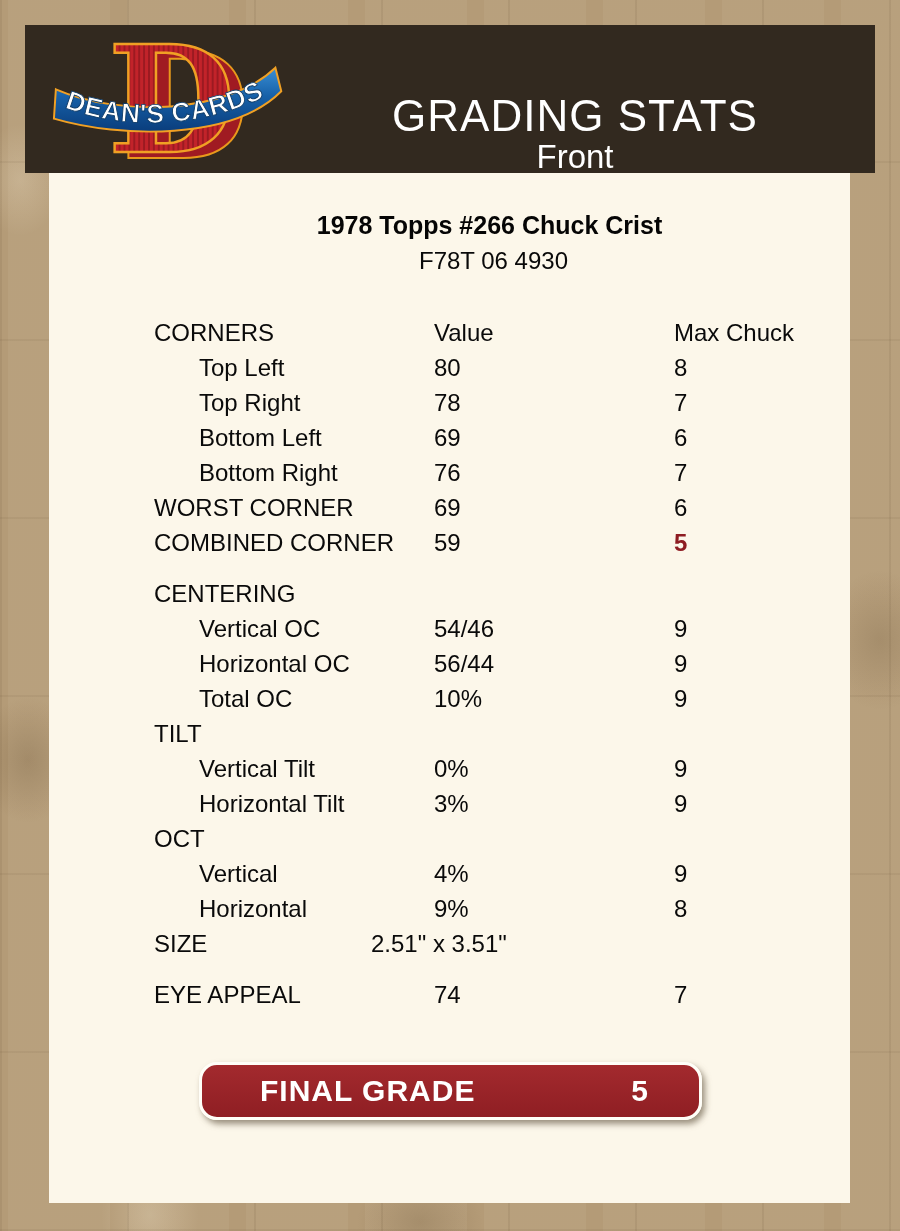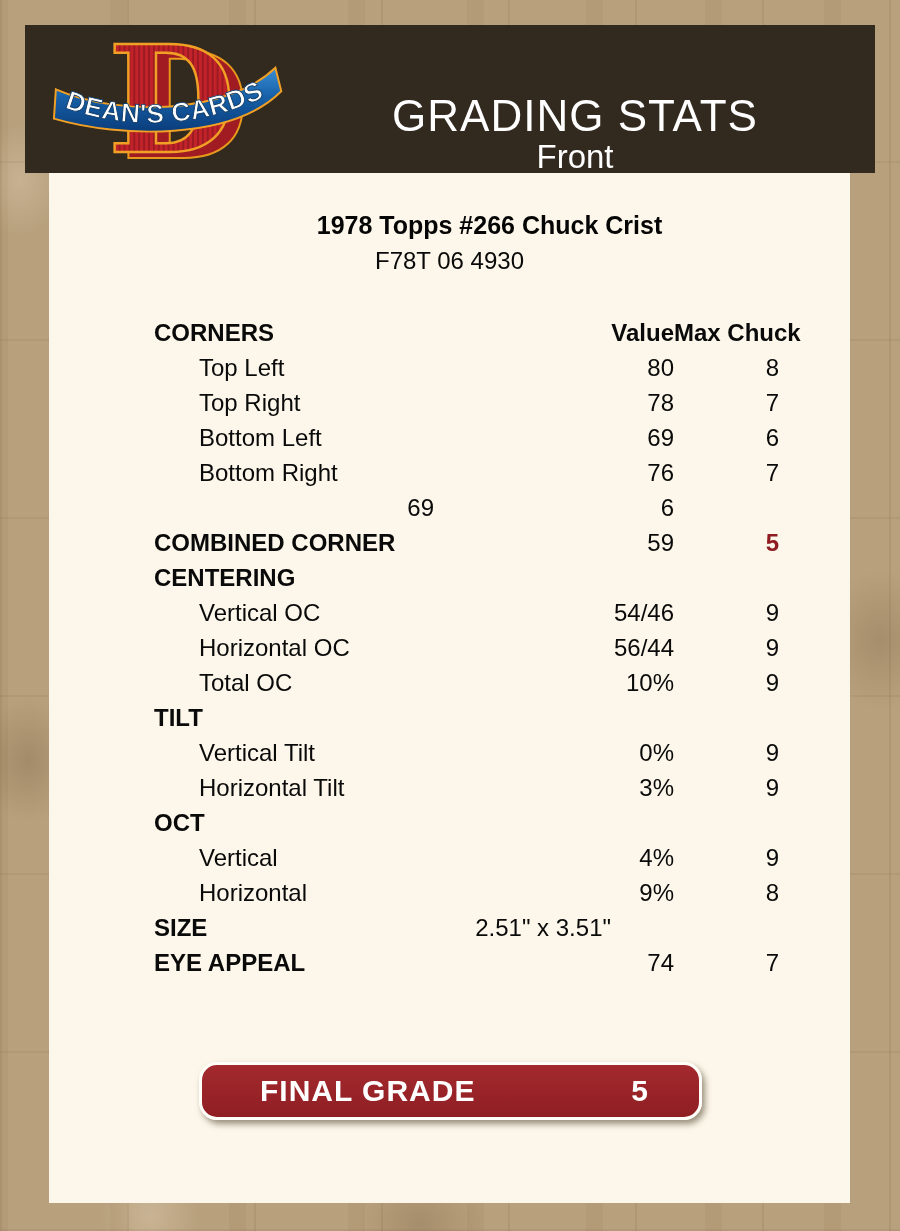--- a/index.html
+++ b/index.html
@@ -29,7 +29,7 @@
   .card-title{position:absolute;left:0;top:38px;width:100%;text-align:center;
     font-size:25px;font-weight:bold;color:#050505;margin-left:40px;}
   .card-code{position:absolute;left:0;top:74px;width:100%;text-align:center;
-    font-size:24px;color:#090909;}
+    font-size:24px;color:#090909;padding-left:44px;}
   
   .stats-table{position:absolute;left:105px;top:142px;width:625px;}
   .trow{display:grid;grid-template-columns:280px 240px 105px;height:35px;line-height:35px;

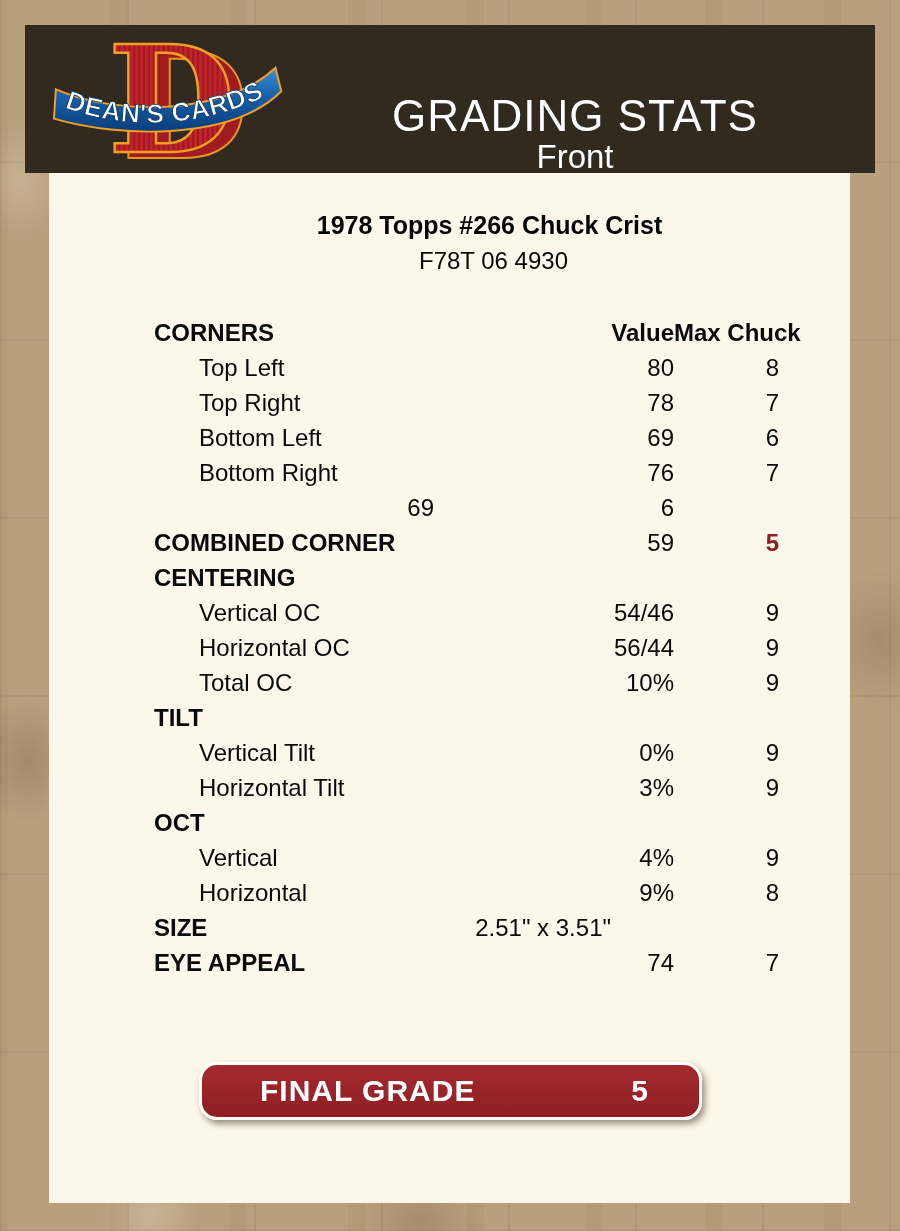--- a/index.html
+++ b/index.html
@@ -39,7 +39,7 @@
   .cell.label{text-align:left;}
   .cell.label.indent{padding-left:45px;}
   .cell.value,.cell.max{text-align:right;}
-  .bold{font-weight:bold;}
+  .bold{font-weight:normal;}
   .red{color:#8e1c22;font-weight:bold;}
   .size-shift{transform:translateX(-63px);}
   

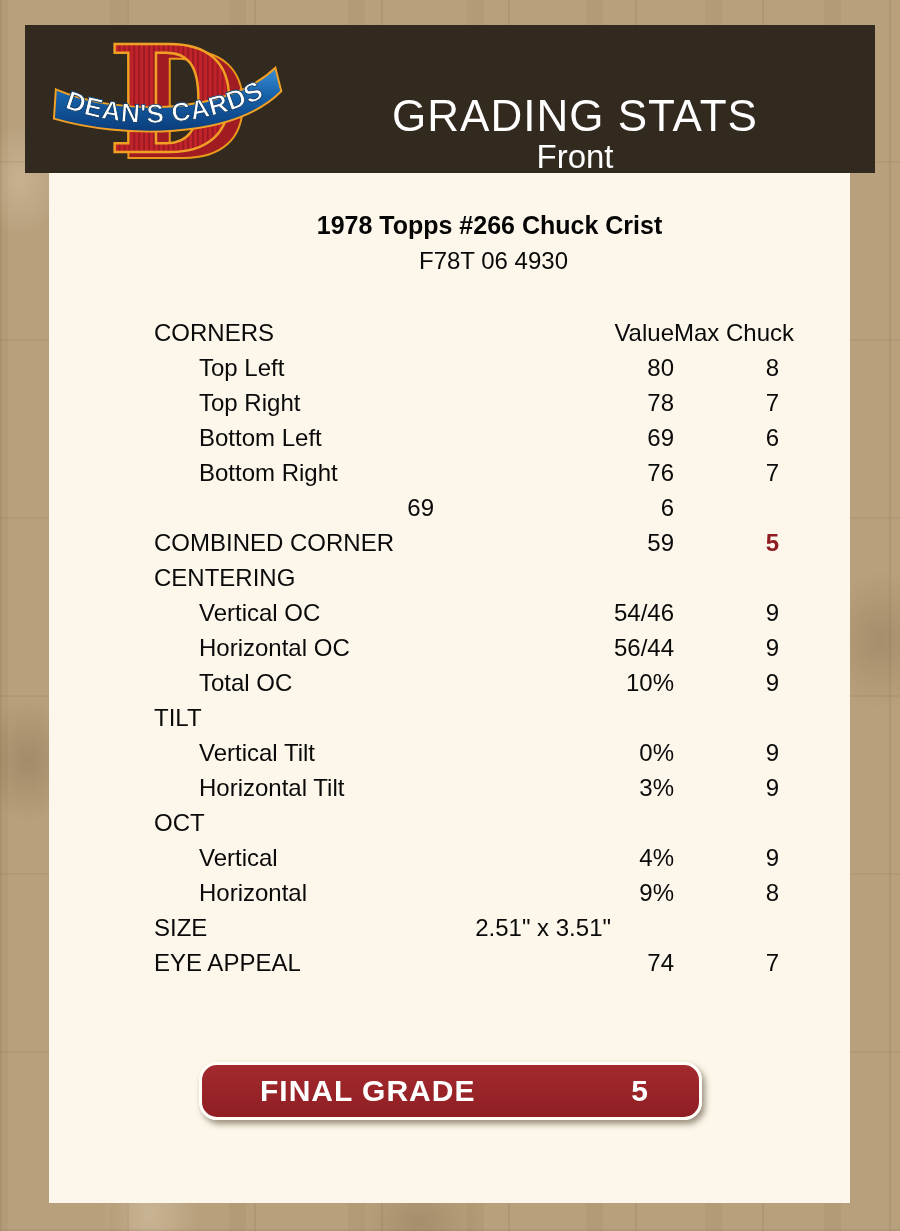--- a/index.html
+++ b/index.html
@@ -38,7 +38,7 @@
   .cell{white-space:nowrap;}
   .cell.label{text-align:left;}
   .cell.label.indent{padding-left:45px;}
-  .cell.value,.cell.max{text-align:right;}
+  .cell.value,.cell.max{text-align:left;}
   .bold{font-weight:normal;}
   .red{color:#8e1c22;font-weight:bold;}
   .size-shift{transform:translateX(-63px);}

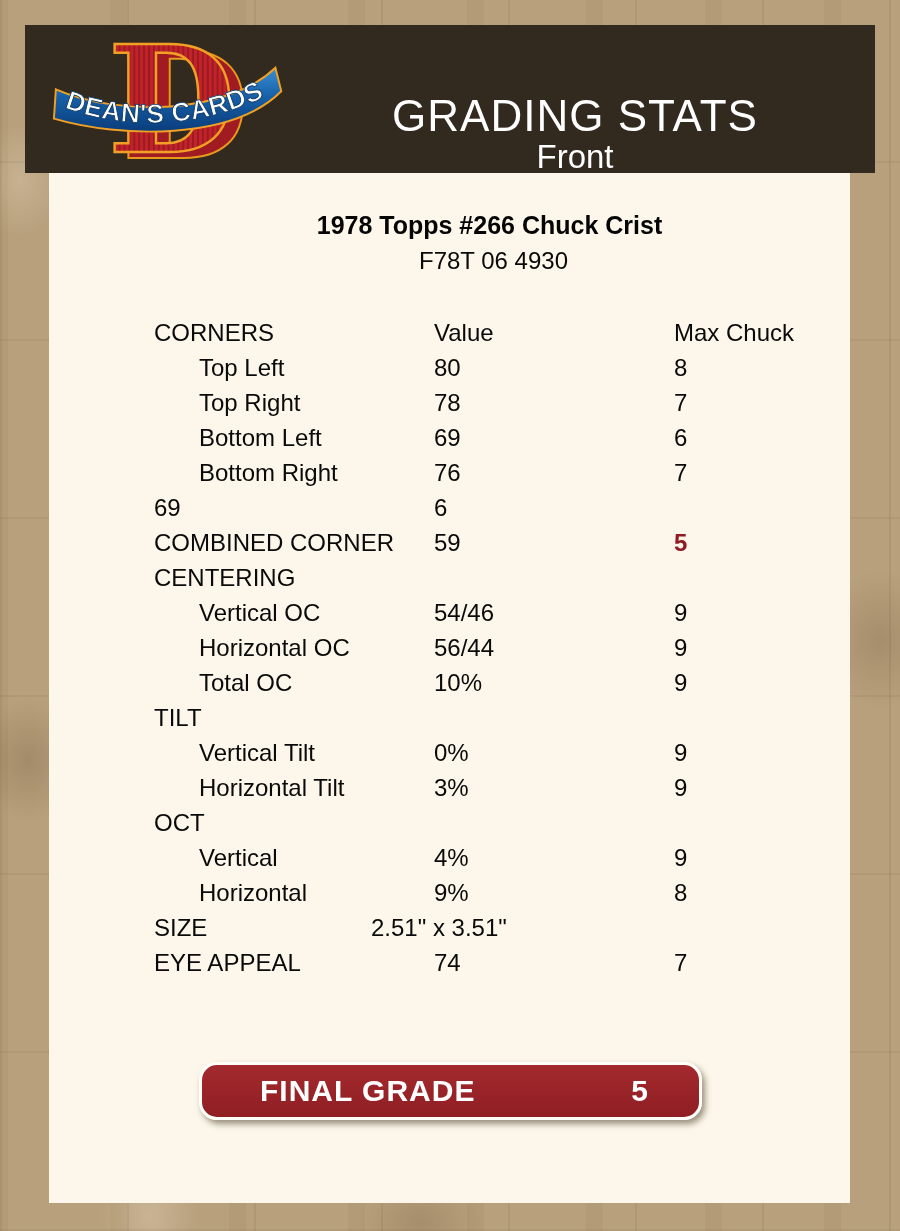--- a/index.html
+++ b/index.html
@@ -118,6 +118,7 @@
           <div class="cell max">7</div>
         </div>
         <div class="trow">
+          <div class="cell label bold">WORST CORNER</div>
           <div class="cell value">69</div>
           <div class="cell max">6</div>
         </div>

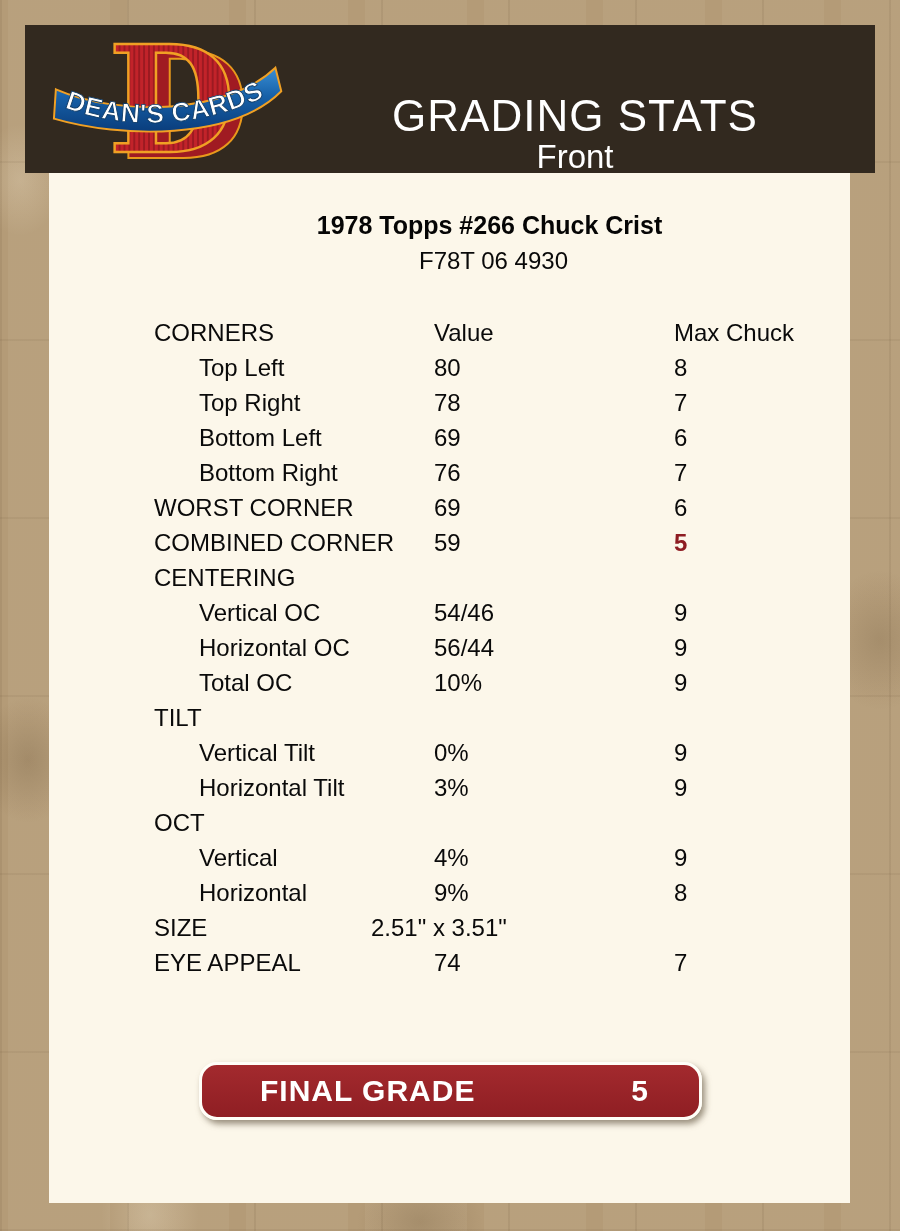--- a/index.html
+++ b/index.html
@@ -34,7 +34,7 @@
   .stats-table{position:absolute;left:105px;top:142px;width:625px;}
   .trow{display:grid;grid-template-columns:280px 240px 105px;height:35px;line-height:35px;
     font-size:24px;color:#0a0a0a;}
-  .trow.gap-before{margin-top:0;}
+  .trow.gap-before{margin-top:16px;}
   .cell{white-space:nowrap;}
   .cell.label{text-align:left;}
   .cell.label.indent{padding-left:45px;}

